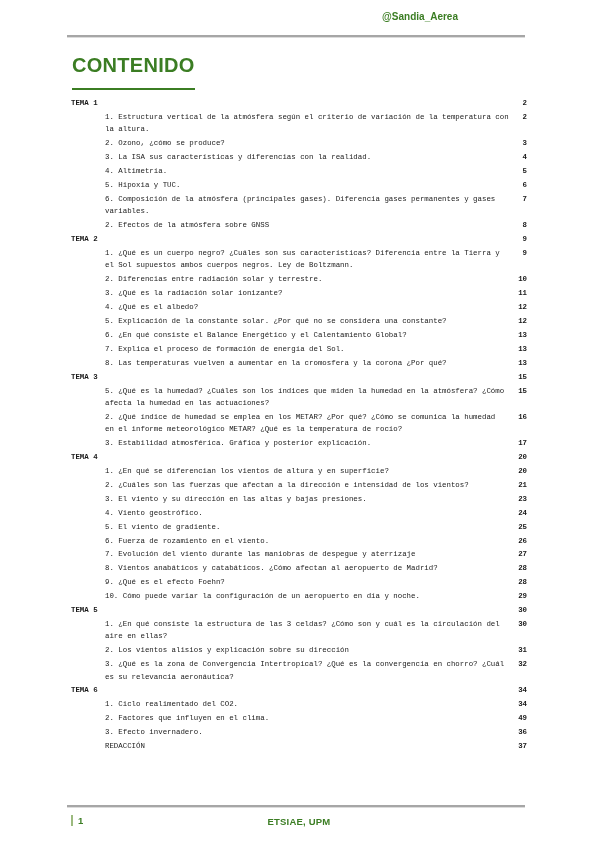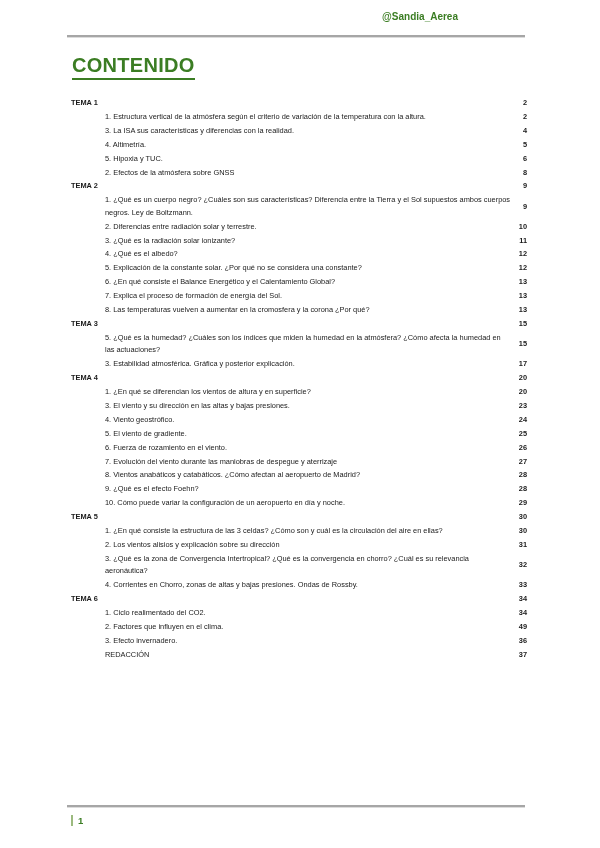--- a/index.html
+++ b/index.html
@@ -34,7 +34,7 @@
     letter-spacing:.3px;
     display:inline-block;
     border-bottom:2.5px solid var(--accent);
-    padding-bottom:1px;
+    padding-bottom:11px;
     line-height:1.15;
   }
   

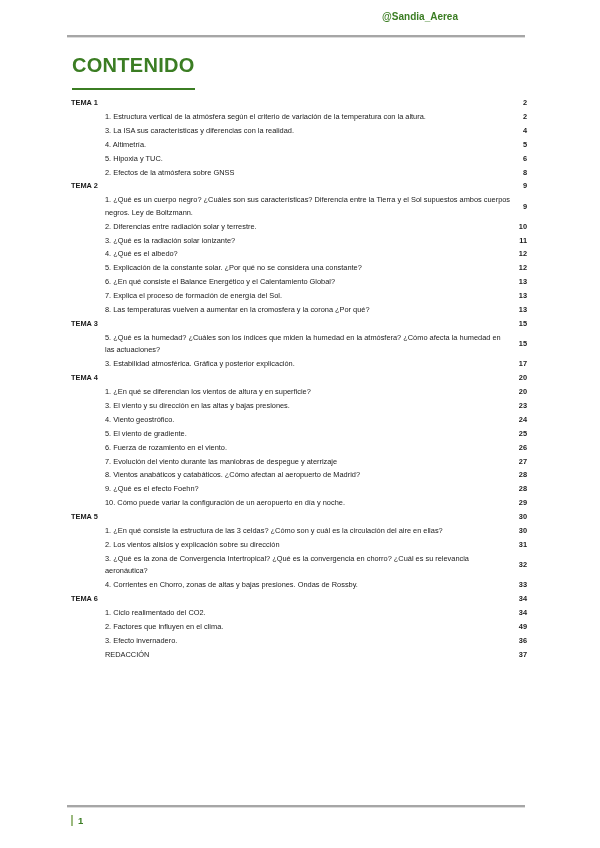--- a/index.html
+++ b/index.html
@@ -43,8 +43,9 @@
     font-size:7.4px;line-height:12.4px;
   }
   .toc-row{
-    display:flex;align-items:center;
+    display:flex;align-items:flex-start;
     margin-bottom:1.5px;
+    font-family:Liberation Mono, monospace;
   }
   .toc-row .t{
     flex:1 1 auto;padding-right:10px;

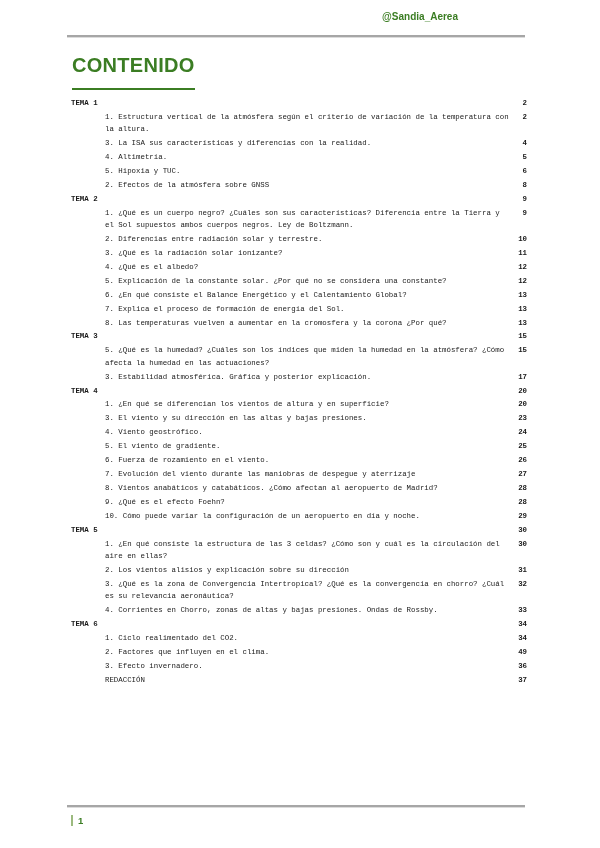--- a/index.html
+++ b/index.html
@@ -100,6 +100,10 @@
         <span class="pg">2</span>
       </div>
       <div class="toc-row item-row">
+        <span class="t">2. Ozono, ¿cómo se produce?</span>
+        <span class="pg">3</span>
+      </div>
+      <div class="toc-row item-row">
         <span class="t">3. La ISA sus características y diferencias con la realidad.</span>
         <span class="pg">4</span>
       </div>

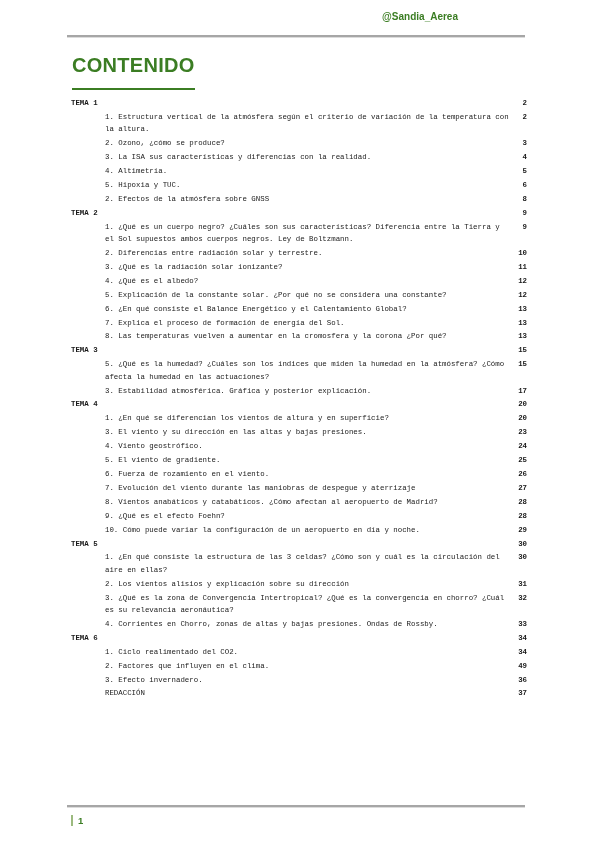--- a/index.html
+++ b/index.html
@@ -116,6 +116,10 @@
         <span class="pg">6</span>
       </div>
       <div class="toc-row item-row">
+        <span class="t">6. Composición de la atmósfera (principales gases). Diferencia gases permanentes y gases variables.</span>
+        <span class="pg">7</span>
+      </div>
+      <div class="toc-row item-row">
         <span class="t">2. Efectos de la atmósfera sobre GNSS</span>
         <span class="pg">8</span>
       </div>

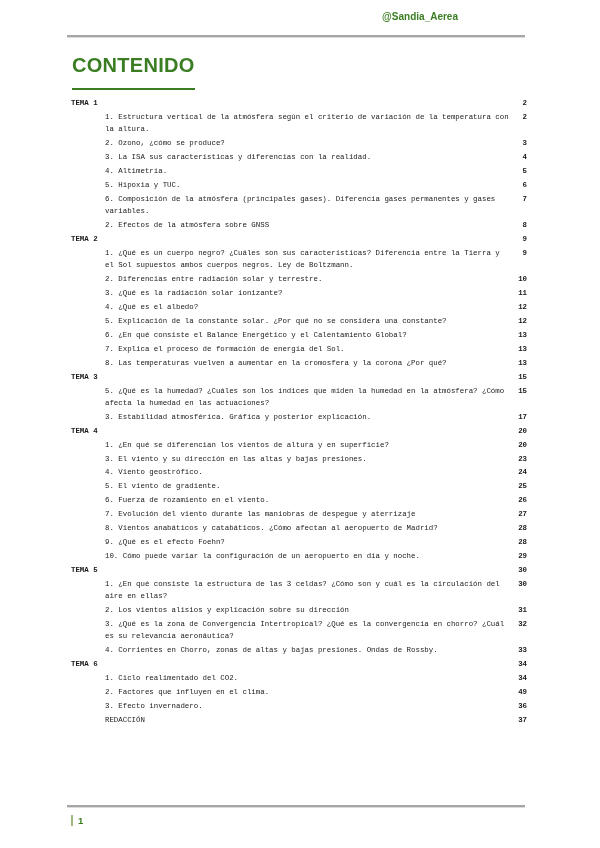--- a/index.html
+++ b/index.html
@@ -168,6 +168,10 @@
         <span class="pg">15</span>
       </div>
       <div class="toc-row item-row">
+        <span class="t">2. ¿Qué índice de humedad se emplea en los METAR? ¿Por qué? ¿Cómo se comunica la humedad en el informe meteorológico METAR? ¿Qué es la temperatura de rocío?</span>
+        <span class="pg">16</span>
+      </div>
+      <div class="toc-row item-row">
         <span class="t">3. Estabilidad atmosférica. Gráfica y posterior explicación.</span>
         <span class="pg">17</span>
       </div>

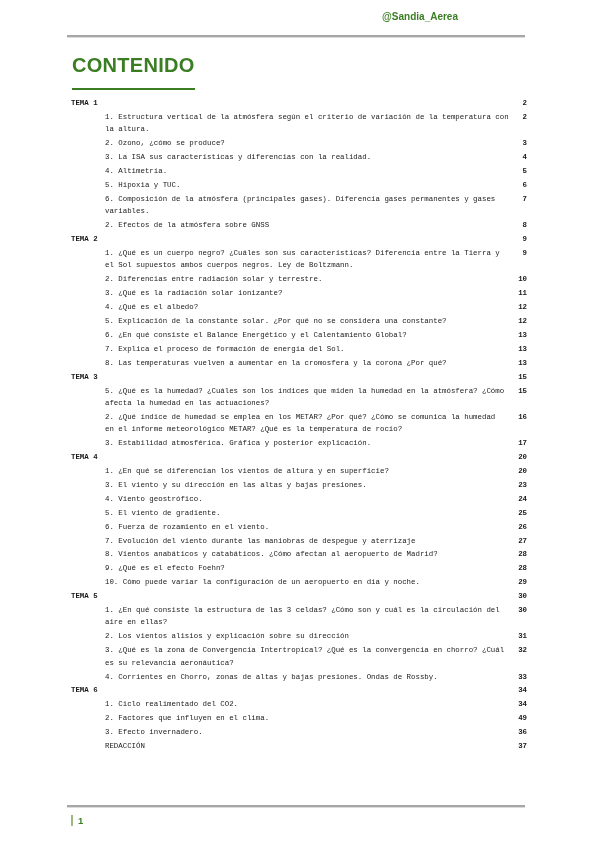--- a/index.html
+++ b/index.html
@@ -184,6 +184,10 @@
         <span class="pg">20</span>
       </div>
       <div class="toc-row item-row">
+        <span class="t">2. ¿Cuáles son las fuerzas que afectan a la dirección e intensidad de los vientos?</span>
+        <span class="pg">21</span>
+      </div>
+      <div class="toc-row item-row">
         <span class="t">3. El viento y su dirección en las altas y bajas presiones.</span>
         <span class="pg">23</span>
       </div>

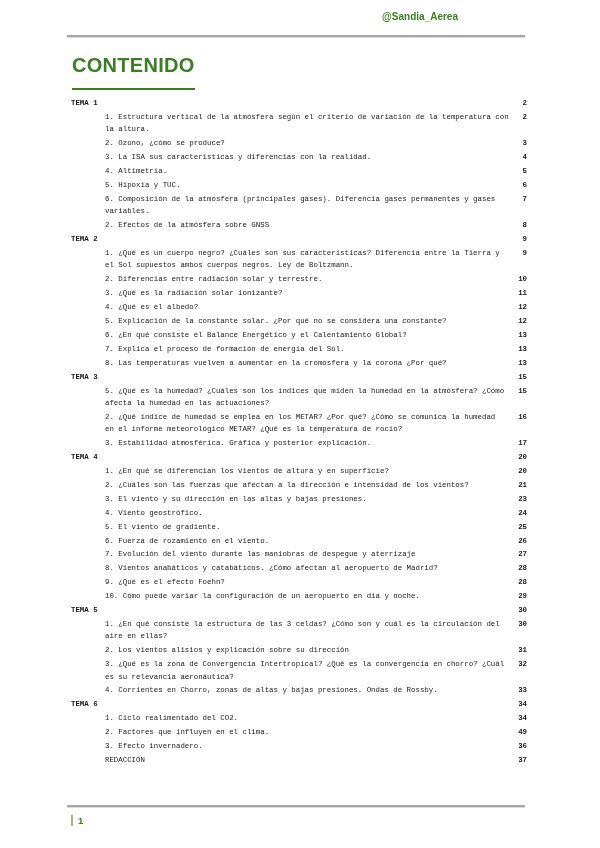--- a/index.html
+++ b/index.html
@@ -235,10 +235,6 @@
         <span class="t">3. ¿Qué es la zona de Convergencia Intertropical? ¿Qué es la convergencia en chorro? ¿Cuál es su relevancia aeronáutica?</span>
         <span class="pg">32</span>
       </div>
-      <div class="toc-row item-row">
-        <span class="t">4. Corrientes en Chorro, zonas de altas y bajas presiones. Ondas de Rossby.</span>
-        <span class="pg">33</span>
-      </div>
       <div class="toc-row section-row">
         <span class="t">TEMA 6</span>
         <span class="pg">34</span>

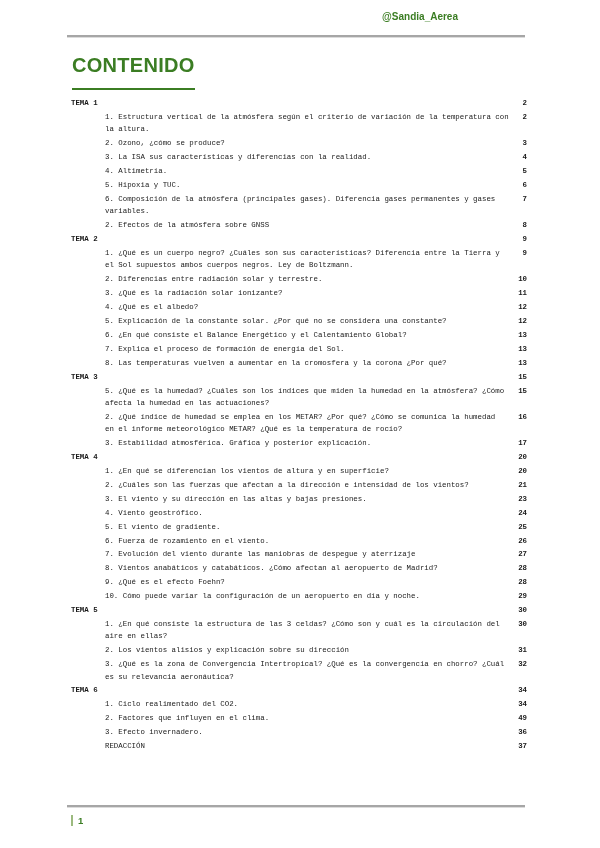--- a/index.html
+++ b/index.html
@@ -264,6 +264,7 @@
       <span class="pipe"></span>
       <span>1</span>
     </span>
+    <span class="footer-center">ETSIAE, UPM</span>
   </div>
 
 </div>

